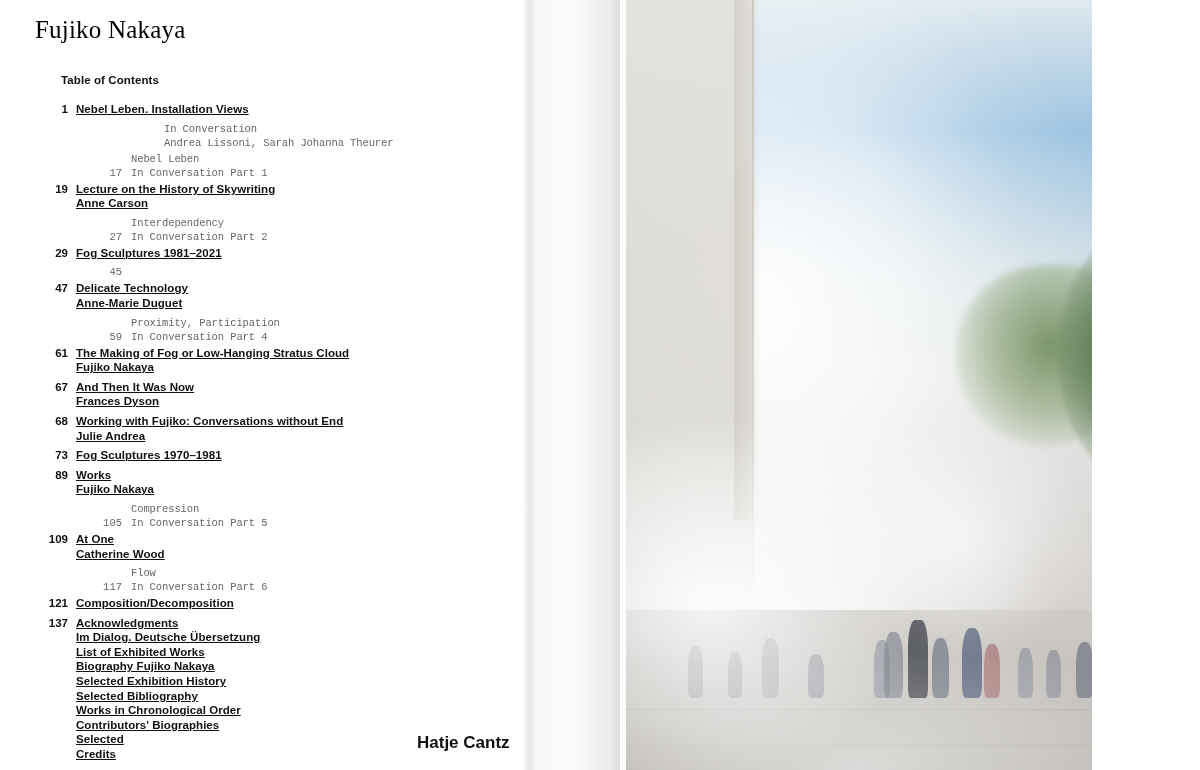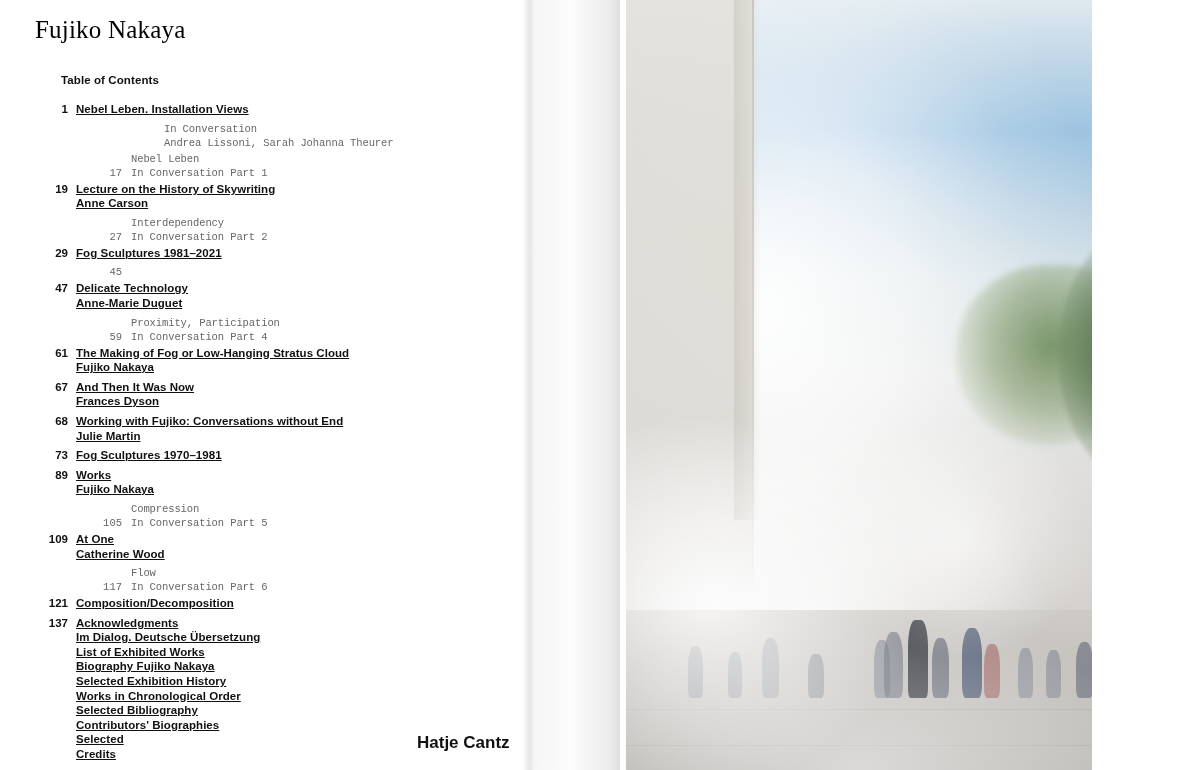--- a/index.html
+++ b/index.html
@@ -363,7 +363,7 @@
             <div class="pg">68</div>
             <div class="txt">
               <div class="line">Working with Fujiko: Conversations without End</div>
-              <div class="line">Julie Martin</div>
+              <div class="line">Julie Andrea</div>
             </div>
           </div>
           <div class="spacer-5"></div>

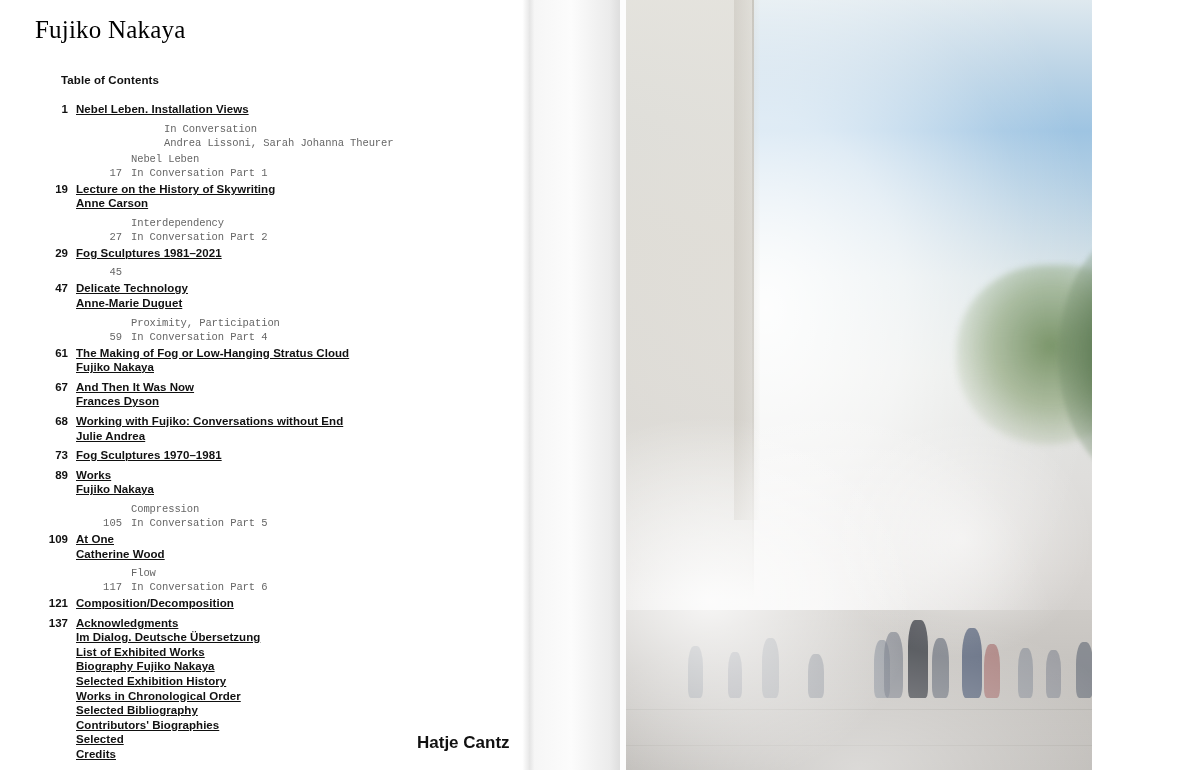--- a/index.html
+++ b/index.html
@@ -421,8 +421,8 @@
               <div class="line">List of Exhibited Works</div>
               <div class="line">Biography Fujiko Nakaya</div>
               <div class="line">Selected Exhibition History</div>
+              <div class="line">Selected Bibliography</div>
               <div class="line">Works in Chronological Order</div>
-              <div class="line">Selected Bibliography</div>
               <div class="line">Contributors' Biographies</div>
               <div class="line">Selected</div>
               <div class="line">Credits</div>

